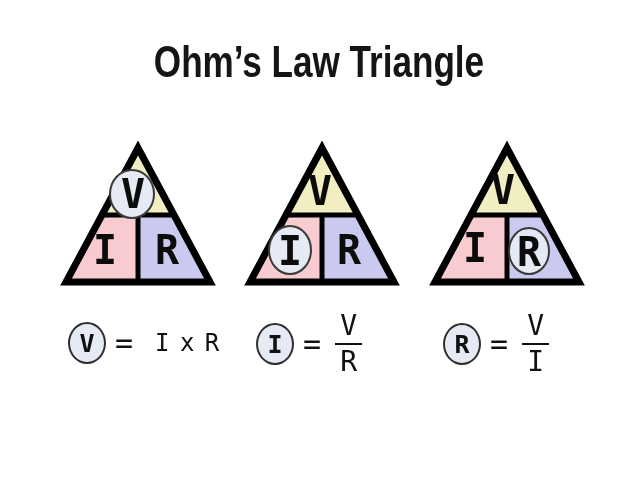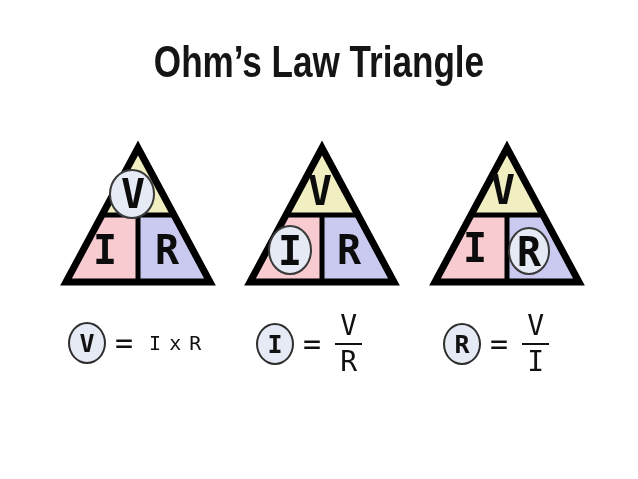--- a/index.html
+++ b/index.html
@@ -61,8 +61,8 @@
     line-height: 1;
   }
   .expr {
-    font-size: 20px;
-    margin-left: 16px;
+    font-size: 24px;
+    margin-left: 22px;
     word-spacing: -4px;
     line-height: 1;
     white-space: nowrap;

